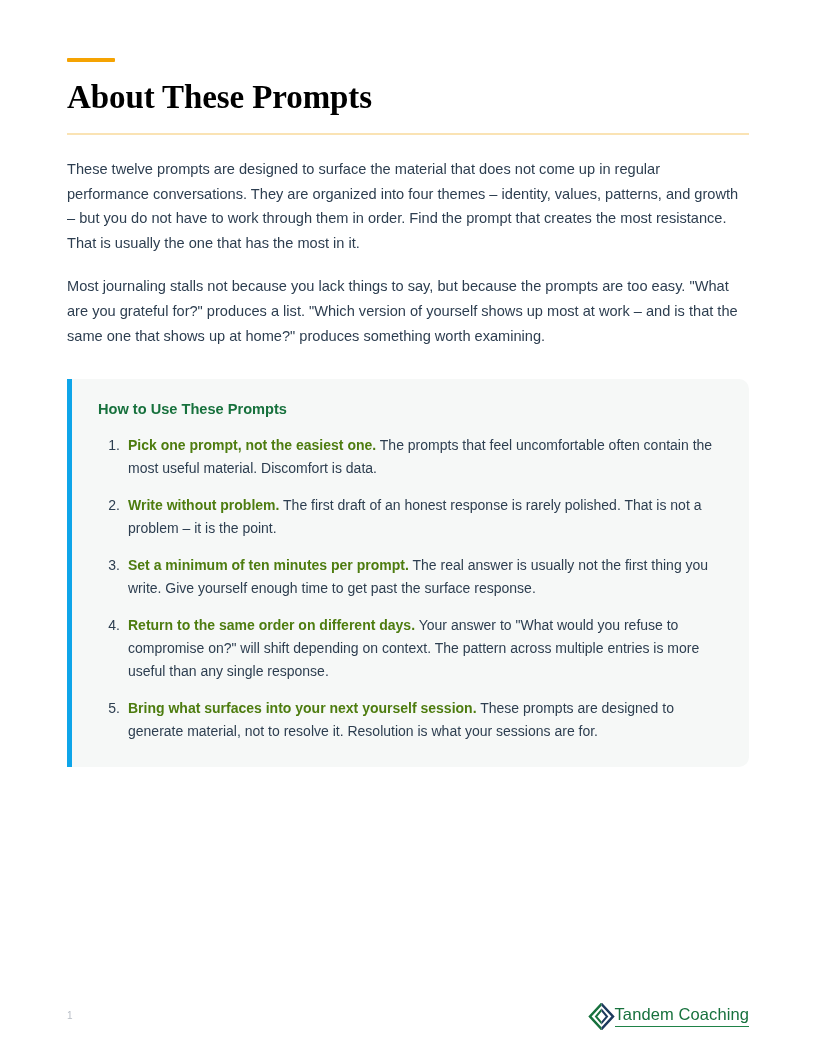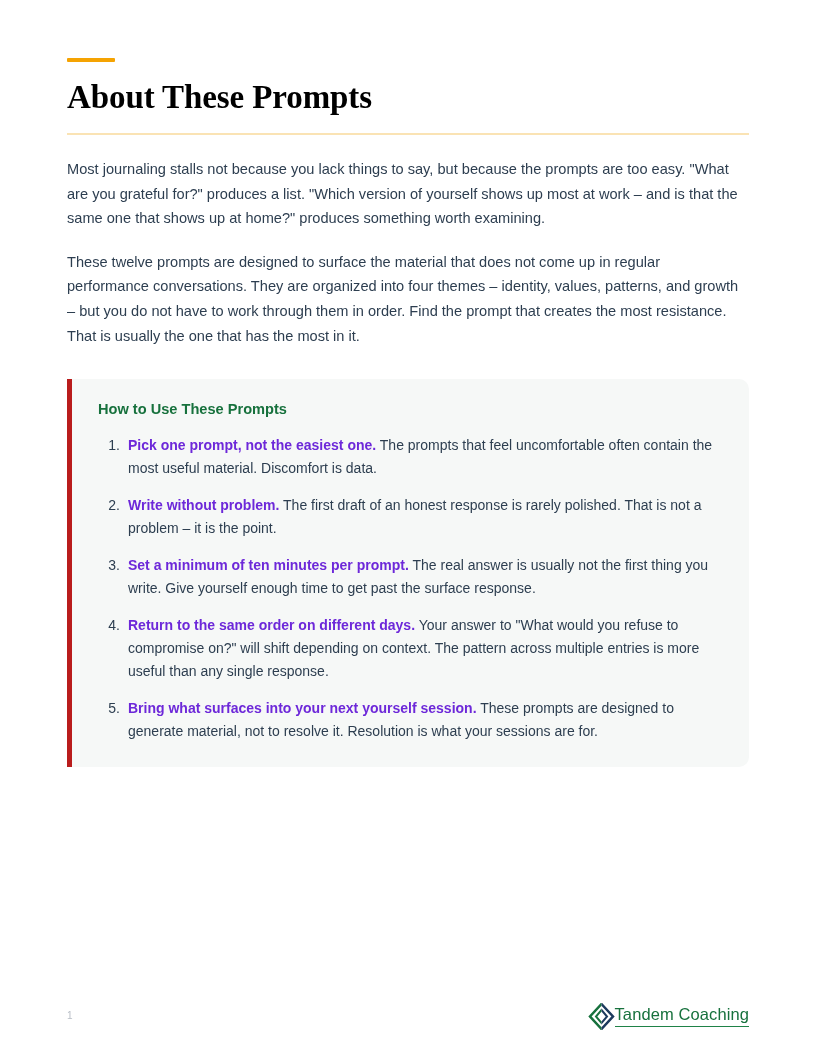--- a/index.html
+++ b/index.html
@@ -176,8 +176,8 @@
 
     <div class="title-rule"></div>
 
+    <p class="body-para">These twelve prompts are designed to surface the material that does not come up in regular performance conversations. They are organized into four themes – identity, values, patterns, and growth – but you do not have to work through them in order. Find the prompt that creates the most resistance. That is usually the one that has the most in it.</p>
     <p class="body-para">Most journaling stalls not because you lack things to say, but because the prompts are too easy. "What are you grateful for?" produces a list. "Which version of yourself shows up most at work – and is that the same one that shows up at home?" produces something worth examining.</p>
-    <p class="body-para">These twelve prompts are designed to surface the material that does not come up in regular performance conversations. They are organized into four themes – identity, values, patterns, and growth – but you do not have to work through them in order. Find the prompt that creates the most resistance. That is usually the one that has the most in it.</p>
 
     <div class="callout">
       <div class="callout-heading">How to Use These Prompts</div>

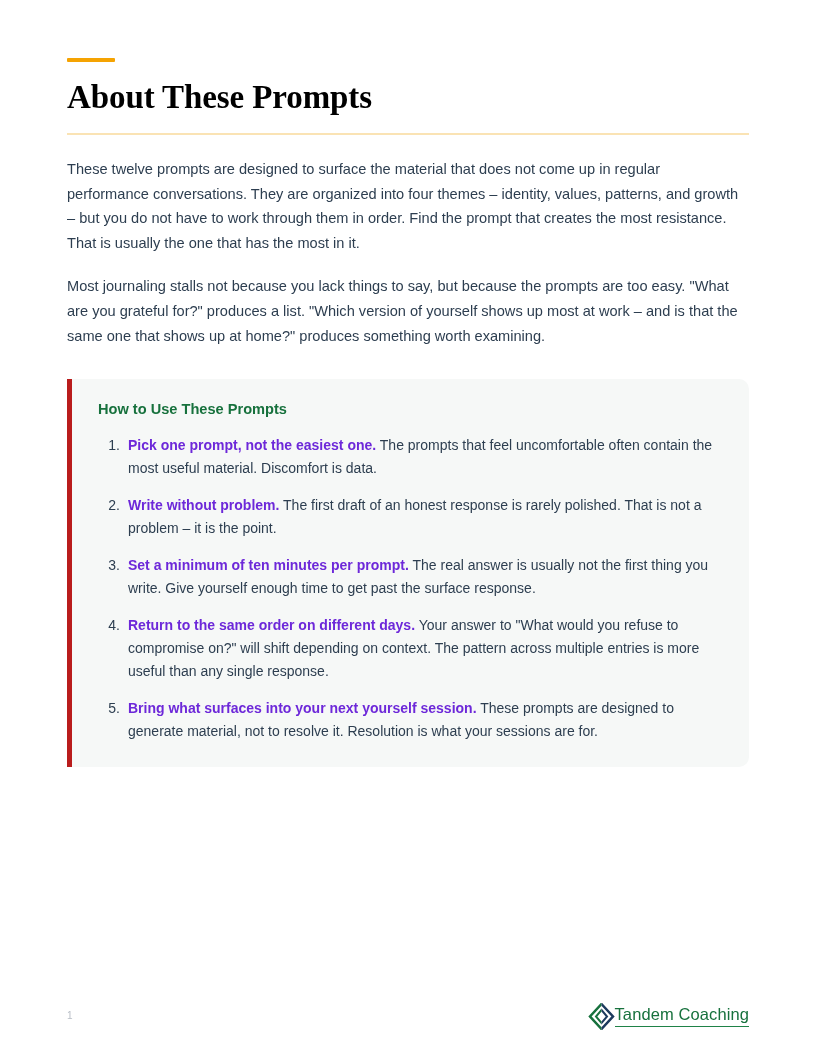--- a/index.html
+++ b/index.html
@@ -75,7 +75,7 @@
     width: 682px;
     box-sizing: border-box;
     background: #f6f8f7;
-    border-left: 5px solid #b91c1c;
+    border-left: 5px solid #0ea5e9;
     border-radius: 0 10px 10px 0;
     padding: 20px 26px 24px 26px;
   }

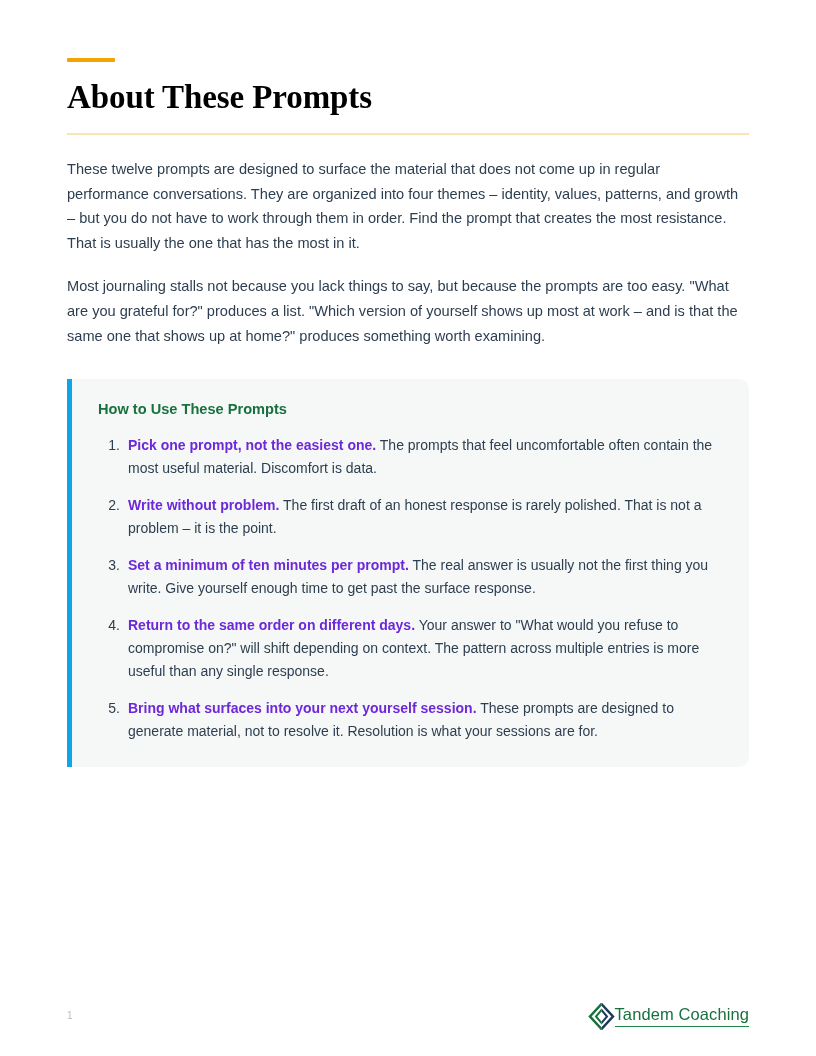--- a/index.html
+++ b/index.html
@@ -119,7 +119,7 @@
 
   .callout-list li b {
     font-weight: bold;
-    color: #6d28d9;
+    color: #4d7c0f;
   }
 
   

